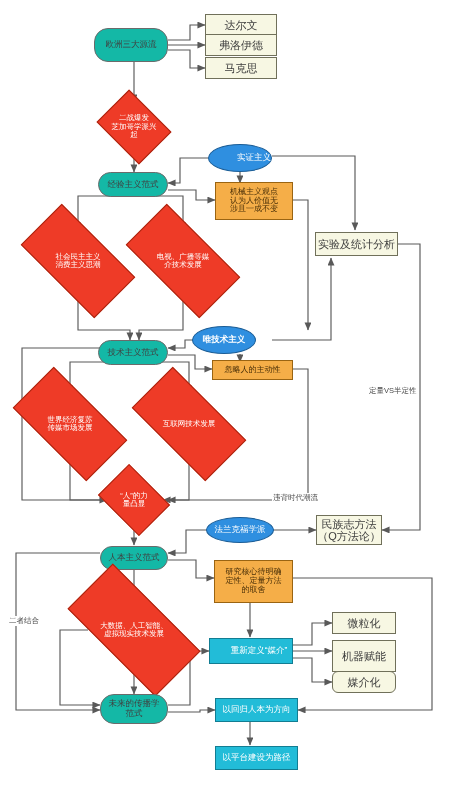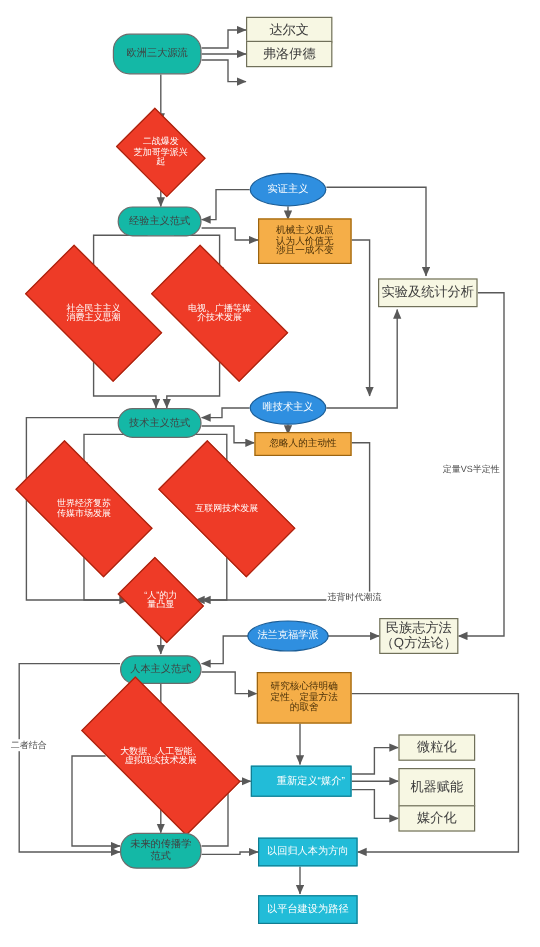--- a/index.html
+++ b/index.html
@@ -209,6 +209,9 @@
     <span>弗洛伊德</span>
   </div>
 
+  <div class="node n-pale" style="left:205px; top:57px; width:72px; height:22px;">
+    <span>马克思</span>
+  </div>
 
   <div class="node n-diamond" style="left:104px; top:104px; width:60px; height:46px;">
     <span class="dshape"></span>

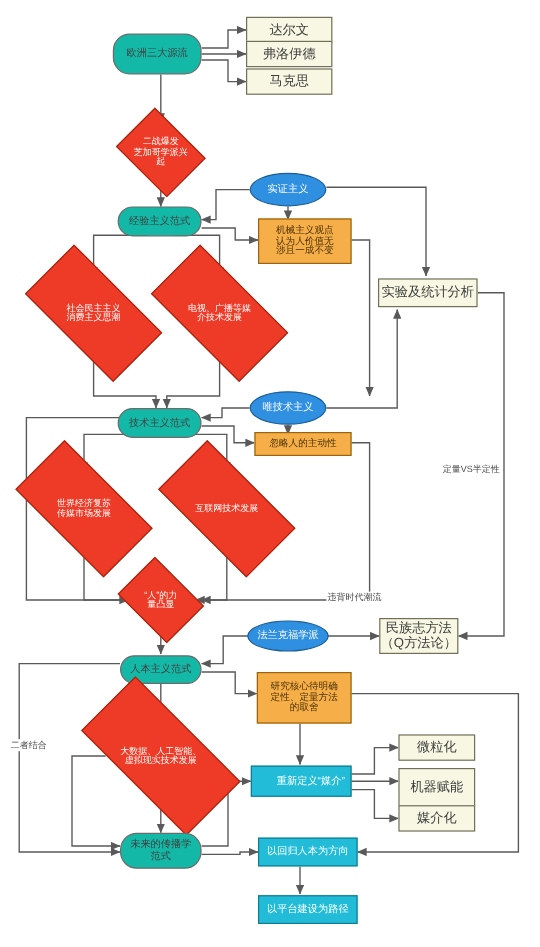--- a/index.html
+++ b/index.html
@@ -220,7 +220,7 @@
 起</span>
   </div>
 
-  <div class="node n-ellipse" style="left:208px; top:144px; width:64px; height:28px;">
+  <div class="node n-ellipse" style="left:208px; top:144px; width:64px; height:28px;justify-content:flex-end;">
     <span>实证主义</span>
   </div>
 

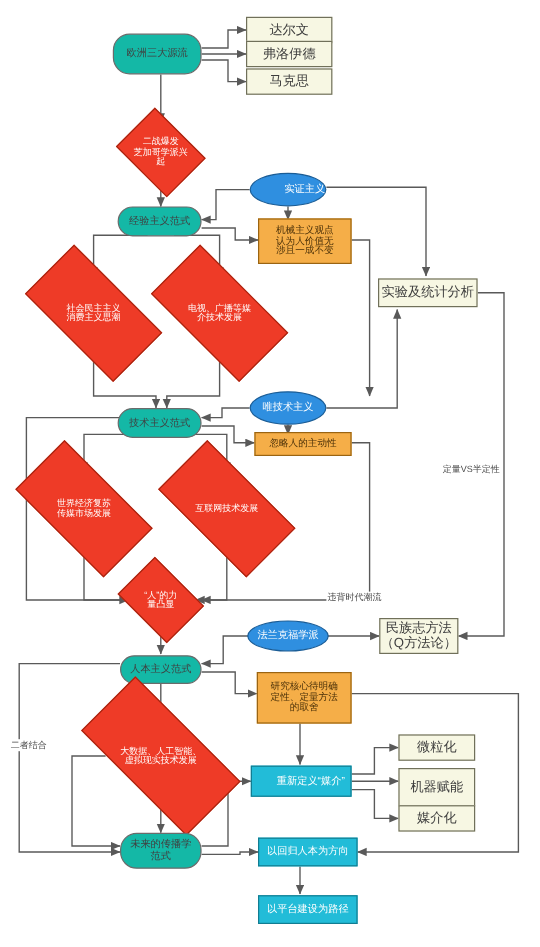--- a/index.html
+++ b/index.html
@@ -250,7 +250,7 @@
 介技术发展</span>
   </div>
 
-  <div class="node n-ellipse" style="left:208px; top:326px; width:64px; height:28px;">
+  <div class="node n-ellipse" style="left:192px; top:326px; width:64px; height:28px;font-weight:bold;">
     <span>唯技术主义</span>
   </div>
 

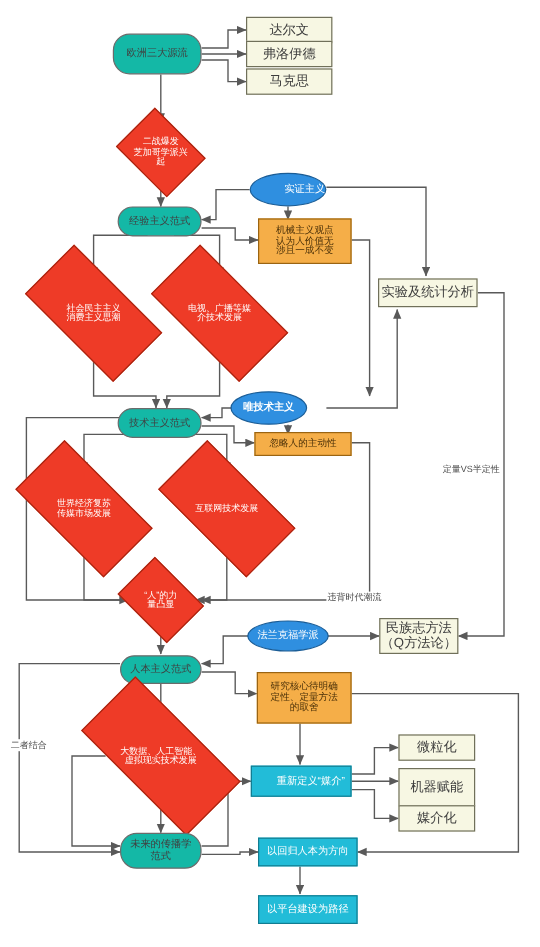--- a/index.html
+++ b/index.html
@@ -321,7 +321,7 @@
     <span>机器赋能</span>
   </div>
 
-  <div class="node n-pale" style="left:332px; top:671px; width:64px; height:22px;">
+  <div class="node n-pale" style="left:332px; top:671px; width:64px; height:22px;border-radius:6px;">
     <span>媒介化</span>
   </div>
 

